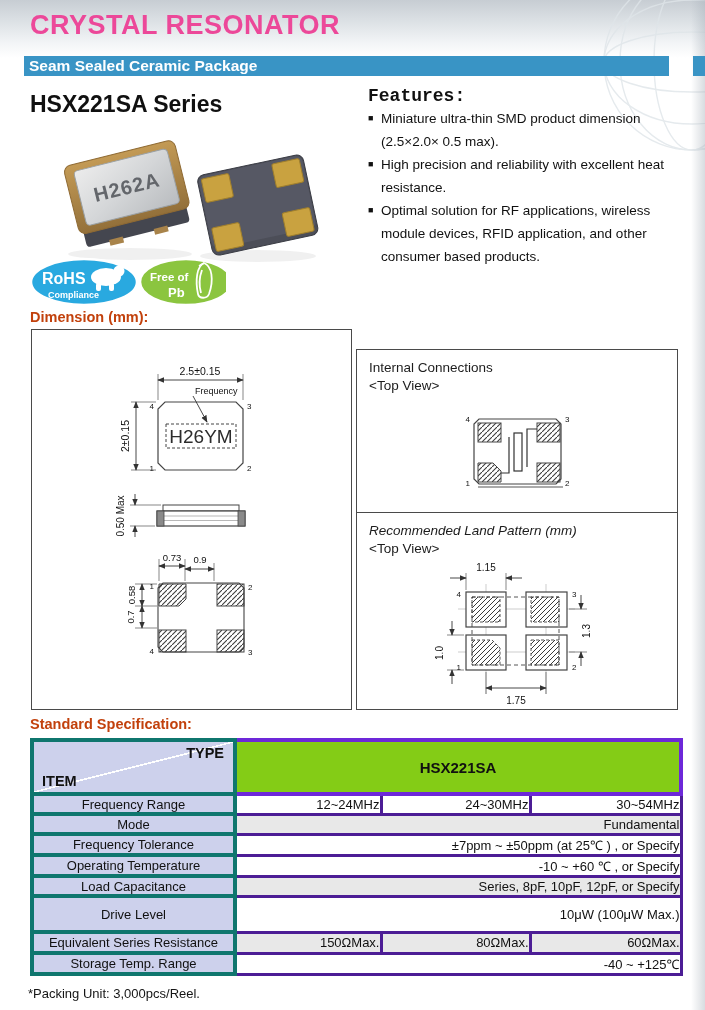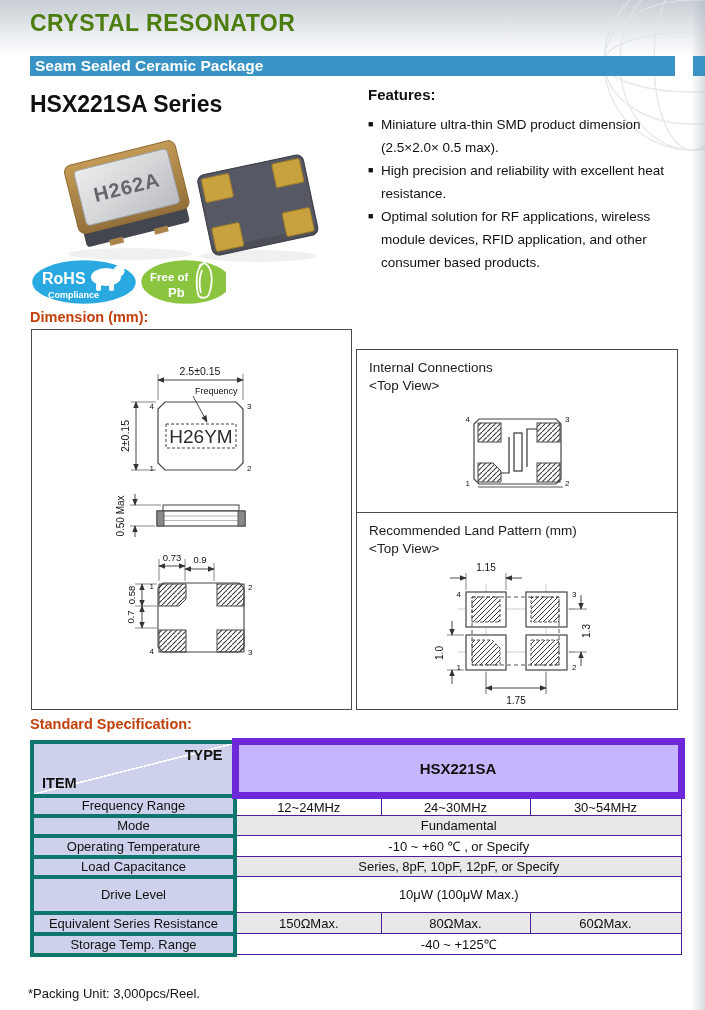--- a/index.html
+++ b/index.html
@@ -13,7 +13,7 @@
     background:linear-gradient(to bottom,#c7cdd3 0%,#dbe0e4 35%,#f3f5f7 75%,#ffffff 100%);}
   .right-edge{top:0;right:0;width:14px;height:1010px;
     background:linear-gradient(to right,rgba(180,188,196,0) 0%,rgba(168,177,186,0.45) 100%);}
-  .page-title{left:30px;top:10px;font-size:23px;font-weight:bold;letter-spacing:0.5px;color:#4d7c0f;}
+  .page-title{left:30px;top:10px;font-size:27px;font-weight:bold;letter-spacing:0.5px;color:#ec4899;}
   .banner{left:30px;top:56px;width:645px;height:20px;background:#3994c5;color:#fff;
     font-size:15.5px;font-weight:bold;line-height:20px;padding-left:5px;box-sizing:border-box;}
   .banner-end{left:693px;top:56px;width:12px;height:20px;background:#3994c5;}

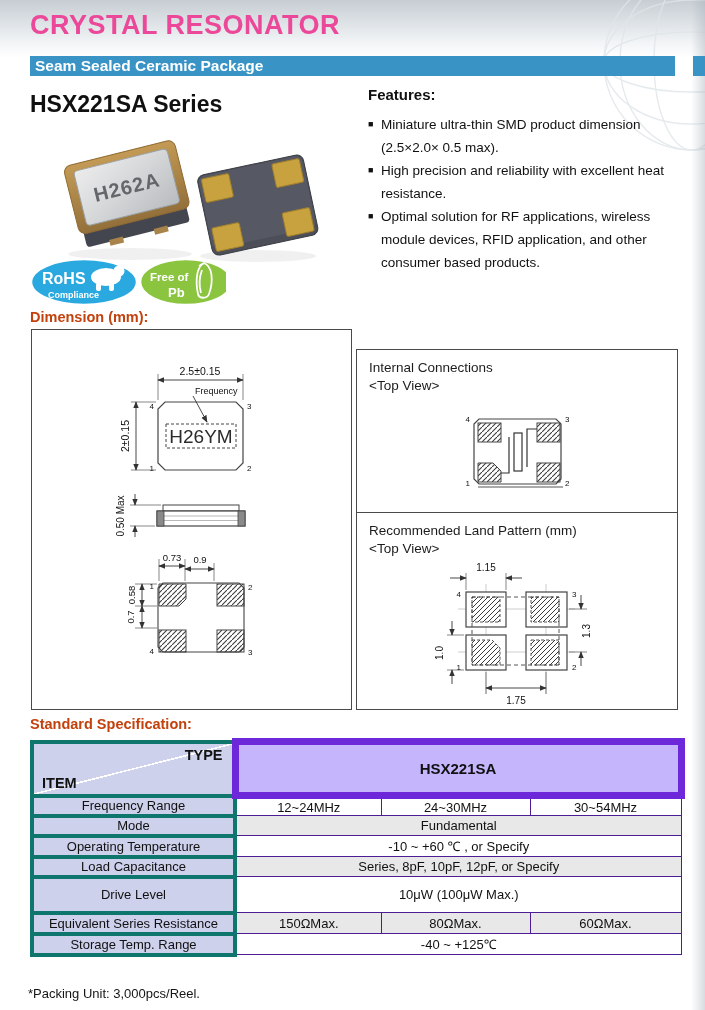--- a/index.html
+++ b/index.html
@@ -14,7 +14,7 @@
   .right-edge{top:0;right:0;width:14px;height:1010px;
     background:linear-gradient(to right,rgba(180,188,196,0) 0%,rgba(168,177,186,0.45) 100%);}
   .page-title{left:30px;top:10px;font-size:27px;font-weight:bold;letter-spacing:0.5px;color:#ec4899;}
-  .banner{left:30px;top:56px;width:645px;height:20px;background:#3994c5;color:#fff;
+  .banner{left:24px;top:56px;width:645px;height:20px;background:#3994c5;color:#fff;
     font-size:15.5px;font-weight:bold;line-height:20px;padding-left:5px;box-sizing:border-box;}
   .banner-end{left:693px;top:56px;width:12px;height:20px;background:#3994c5;}
   .series-title{left:30px;top:91px;font-size:23px;font-weight:bold;color:#101010;}

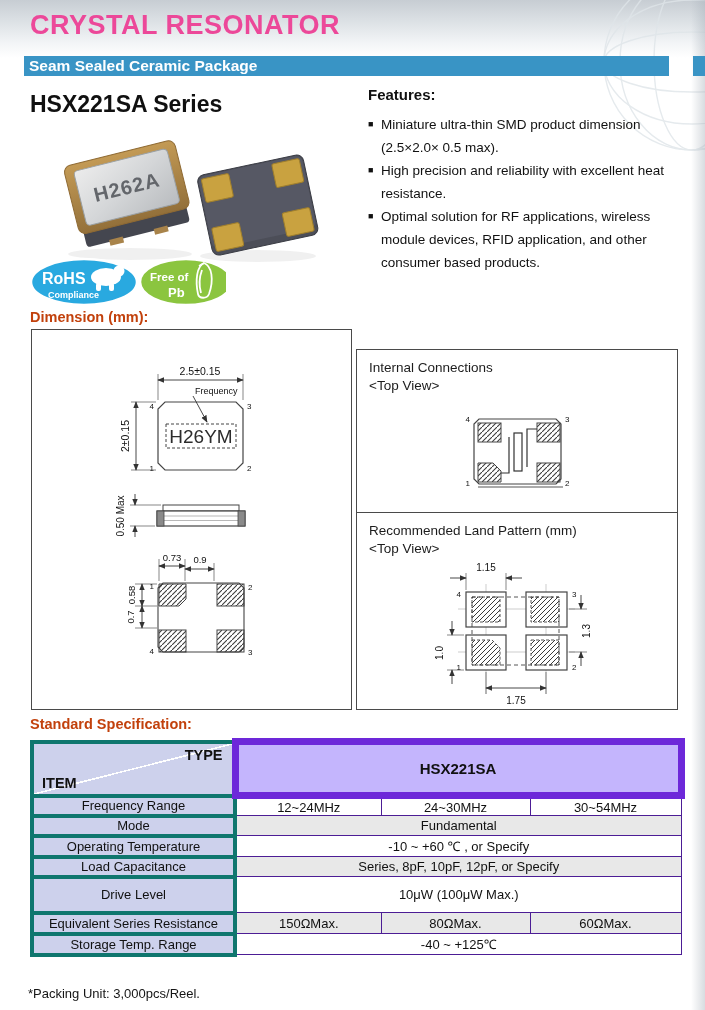--- a/index.html
+++ b/index.html
@@ -20,7 +20,7 @@
   .series-title{left:30px;top:91px;font-size:23px;font-weight:bold;color:#101010;}
 
   .features{left:368px;top:86px;width:330px;}
-  .feat-heading{font-size:15px;font-weight:bold;margin-bottom:10px;}
+  .feat-heading{font-size:18px;font-weight:bold;margin-bottom:1px;font-family:Liberation Mono, monospace;}
   .feat-item{display:flex;}
   .feat-bullet{width:13px;font-size:9px;line-height:23px;flex:0 0 13px;}
   .feat-lines span{display:block;font-size:13.5px;line-height:23px;}

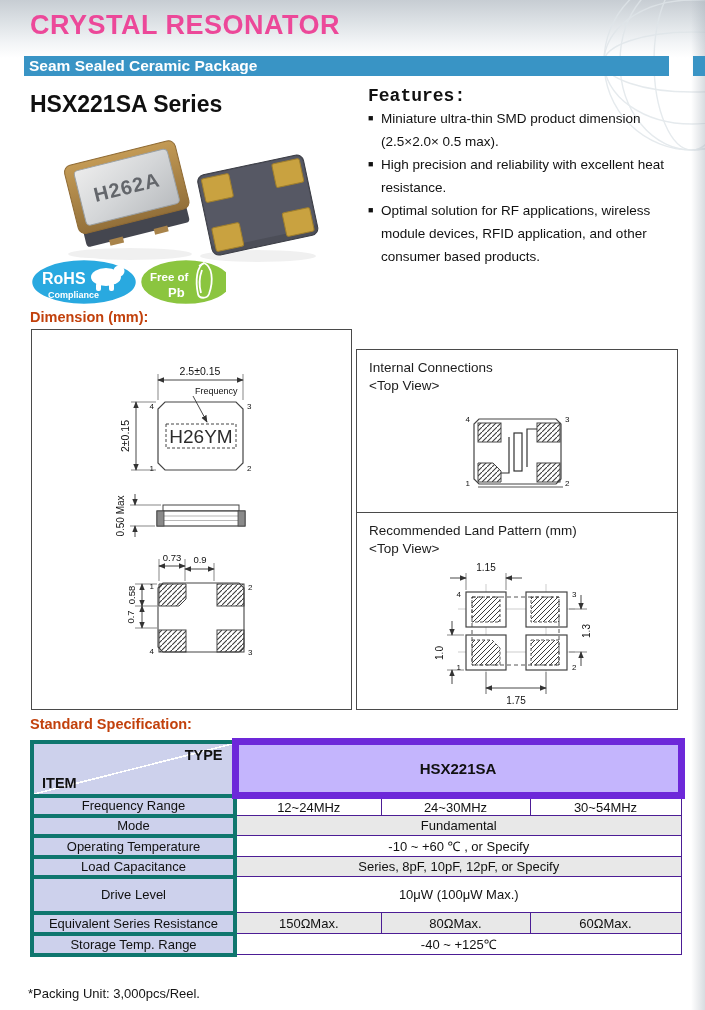--- a/index.html
+++ b/index.html
@@ -262,7 +262,7 @@
 </div>
 
 <div class="abs draw-box" style="left:356px;top:512px;width:322px;height:198px;">
-  <div class="box-title" style="margin:9px 0 0 12px;">Recommended Land Pattern (mm)</div>
+  <div class="box-title" style="margin:9px 0 0 12px;font-style:italic;">Recommended Land Pattern (mm)</div>
   <div class="box-title" style="margin:0 0 0 12px;">&lt;Top View&gt;</div>
   <svg width="320" height="152" viewBox="0 0 320 152" style="display:block;">
     <defs>

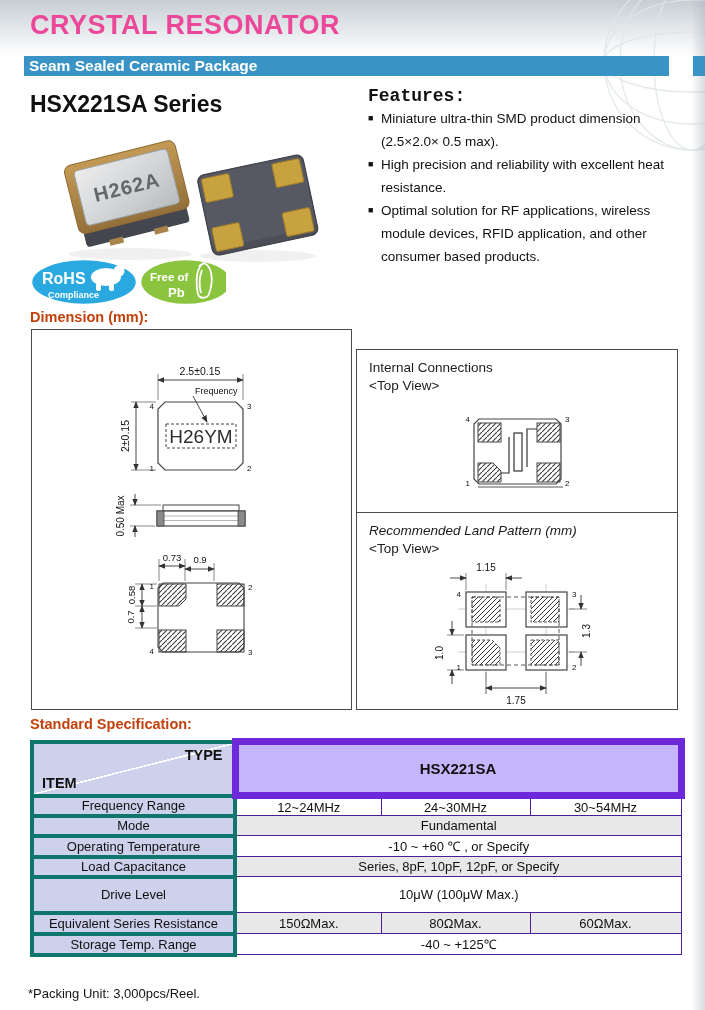--- a/index.html
+++ b/index.html
@@ -39,7 +39,7 @@
     background-image:linear-gradient(to bottom right,rgba(255,255,255,0) calc(50% - 0.8px),#ffffff calc(50% - 0.8px),#ffffff calc(50% + 0.8px),rgba(255,255,255,0) calc(50% + 0.8px));}
   .head-cell .type{position:absolute;top:3px;right:9px;font-weight:bold;font-size:14.5px;}
   .head-cell .item{position:absolute;bottom:3px;left:8px;font-weight:bold;font-size:14.5px;}
-  .spec-table td.series-cell{background:#c4b5fd;border:7px solid #6d28d9;font-weight:bold;font-size:15px;}
+  .spec-table td.series-cell{background:#84cc16;border:4px solid #6d28d9;font-weight:bold;font-size:15px;}
   .footnote{left:28px;top:986px;font-size:13px;color:#151515;}
   svg text{font-family:"Liberation Sans", sans-serif;}
 </style>

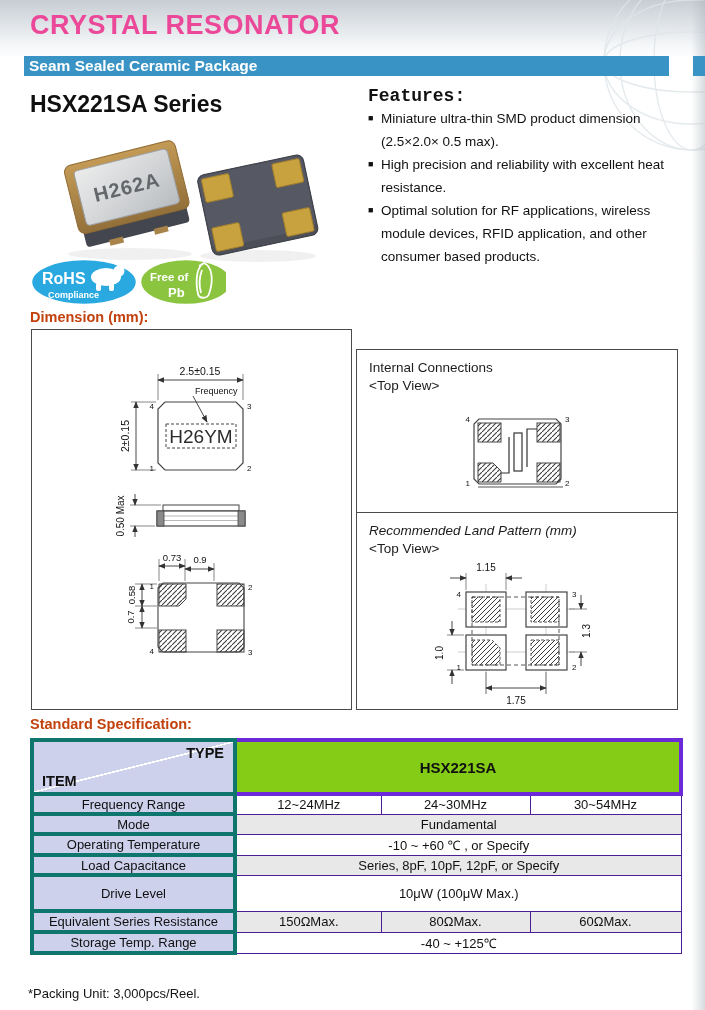--- a/index.html
+++ b/index.html
@@ -33,7 +33,7 @@
   .spec-table{border-collapse:collapse;table-layout:fixed;width:649px;}
   .spec-table td{padding:0;font-size:13px;text-align:center;vertical-align:middle;overflow:hidden;}
   .spec-table td.lab{background:#cdd1ec;border:4px solid #0f766e;color:#111;}
-  .spec-table td.val{border:1px solid #4c1d95;background:#fff;}
+  .spec-table td.val{border:3px solid #4c1d95;background:#fff;text-align:right;}
   .spec-table tr.gray td.val{background:#e8e8e8;}
   .head-cell{position:relative;width:100%;height:50px;
     background-image:linear-gradient(to bottom right,rgba(255,255,255,0) calc(50% - 0.8px),#ffffff calc(50% - 0.8px),#ffffff calc(50% + 0.8px),rgba(255,255,255,0) calc(50% + 0.8px));}

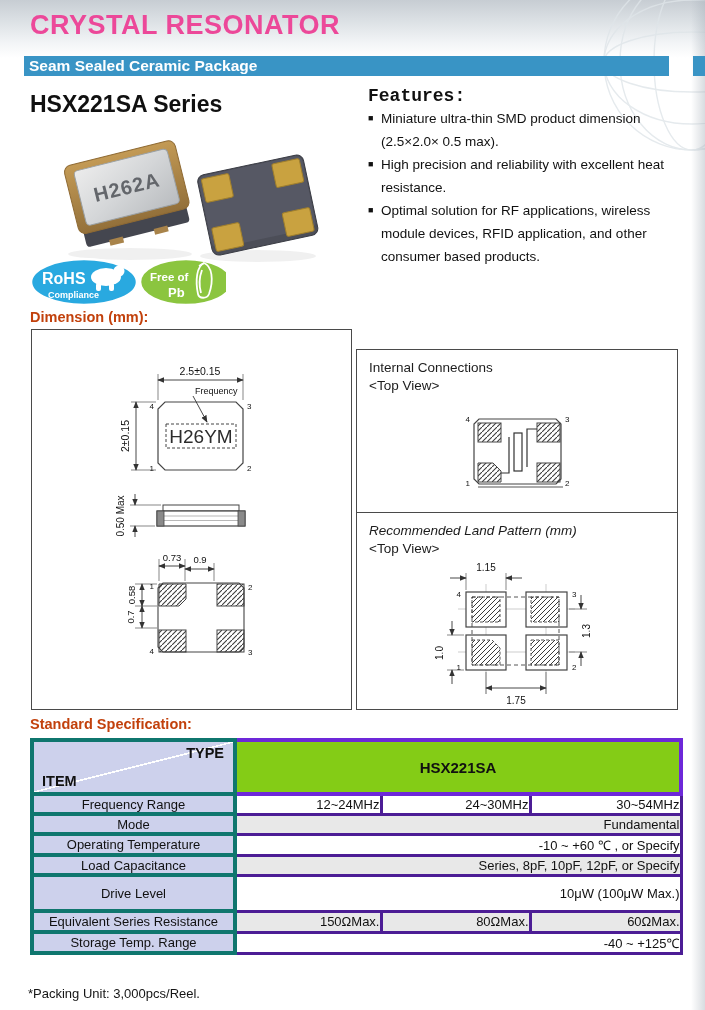--- a/index.html
+++ b/index.html
@@ -356,6 +356,10 @@
     <td class="val" colspan="3">Fundamental</td>
   </tr>
   <tr style="height:21px;">
+    <td class="lab">Frequency Tolerance</td>
+    <td class="val" colspan="3">±7ppm ~ ±50ppm (at 25℃ ) , or Specify</td>
+  </tr>
+  <tr style="height:21px;">
     <td class="lab">Operating Temperature</td>
     <td class="val" colspan="3">-10 ~ +60 ℃ , or Specify</td>
   </tr>

